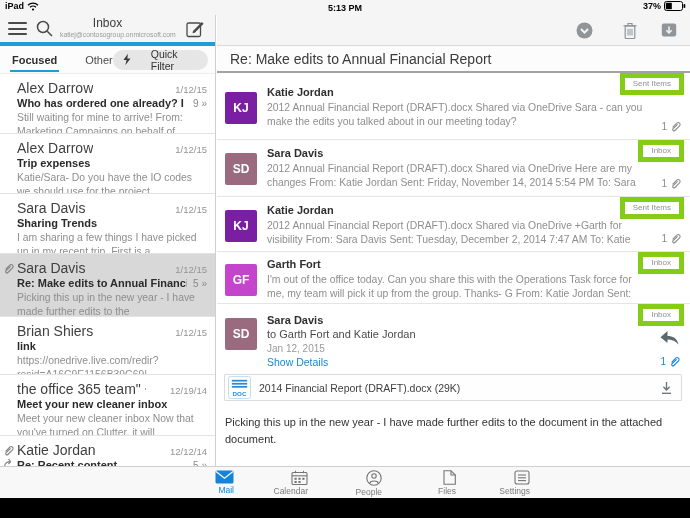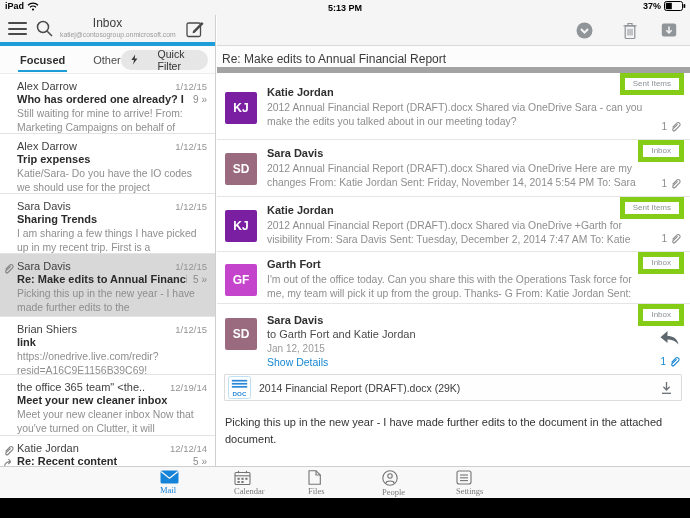--- a/index.html
+++ b/index.html
@@ -28,7 +28,7 @@
   .lp-accent { height:4px; background:#1e9ed9; }
   .lp-tabs { position:relative; height:28px; background:#fcfcfc; display:flex; align-items:center;
     border-bottom:1px solid #ededed; }
-  .tab-focused { margin-left:18px; font-size:11px; font-weight:700; color:#2f2f2f;
+  .tab-focused { margin-left:10px; font-size:11px; font-weight:700; color:#2f2f2f;
     padding:6px 2px 4px 2px; border-bottom:2.5px solid #1e9ed9; cursor:pointer; }
   .tab-other { margin-left:26px; font-size:11px; color:#4a4a4a; cursor:pointer; }
   .quick-filter { margin-left:auto; margin-right:7px; height:20px; background:#e6e6e6;

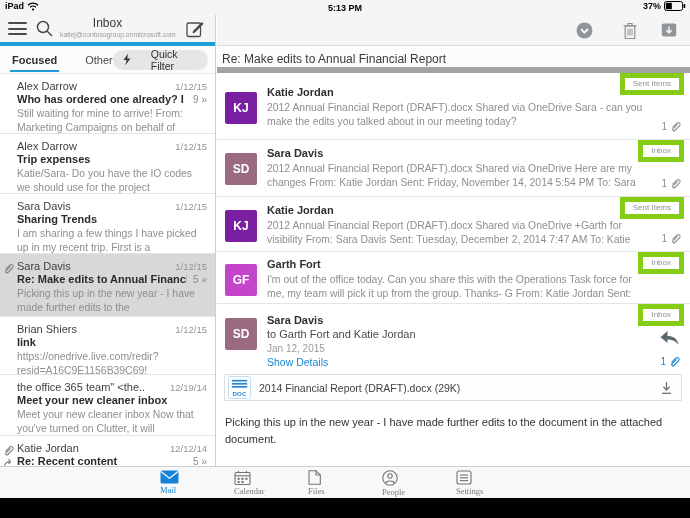--- a/index.html
+++ b/index.html
@@ -50,8 +50,8 @@
   .rightpane { position:absolute; top:15px; left:217px; right:0; bottom:32px; background:#fff; overflow:hidden; }
   .rp-toolbar { position:relative; height:31px; background:#f5f5f5; border-bottom:1px solid #dadada; }
   .rp-tool { position:absolute; top:7px; cursor:pointer; }
-  .rp-subject { height:27px; line-height:27px; background:#fcfcfc; border-bottom:6px solid #a3a3a3;
-    padding-left:5px; font-size:12px; color:#3b3b3b; white-space:nowrap; overflow:hidden; }
+  .rp-subject { height:27px; line-height:27px; background:#fcfcfc; border-bottom:2px solid #a3a3a3;
+    padding-left:13px; font-size:14px; color:#3b3b3b; white-space:nowrap; overflow:hidden; }
   .rp-row { position:relative; border-top:1px solid #e5e5e5; background:#fff; overflow:hidden; }
   .rp-row.first { border-top:none; }
   .folder-badge { position:absolute; top:0; right:6px; background:#fff; border:5px solid #84cc16;

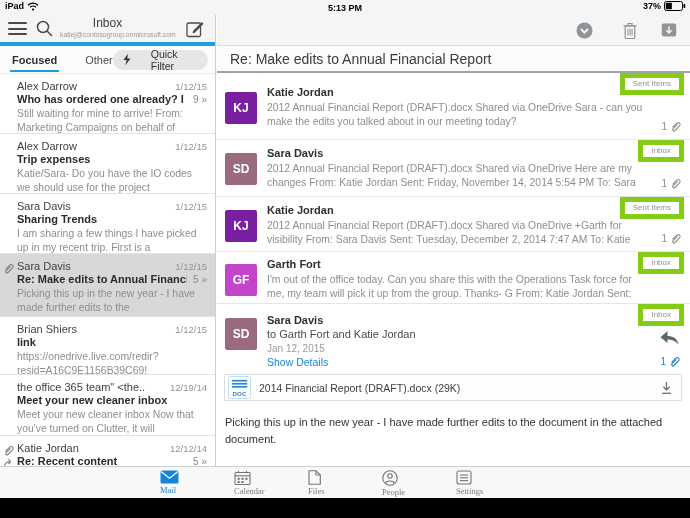--- a/index.html
+++ b/index.html
@@ -39,7 +39,7 @@
   .msg:first-child { border-top:none; }
   .msg.sel { background:#d8d8d8; }
   .m-line1, .m-line2 { display:flex; justify-content:space-between; align-items:baseline; }
-  .m-sender { font-size:11px; color:#3f3f3f; white-space:nowrap; overflow:hidden; }
+  .m-sender { font-size:14px; color:#3f3f3f; white-space:nowrap; overflow:hidden; }
   .m-date { font-size:9.5px; color:#949494; margin-left:24px; flex:none; }
   .m-subj { font-size:11px; font-weight:700; color:#2b2b2b; white-space:nowrap; overflow:hidden; margin-top:1px; }
   .m-count { font-size:10px; color:#8a8a8a; margin-left:6px; flex:none; }

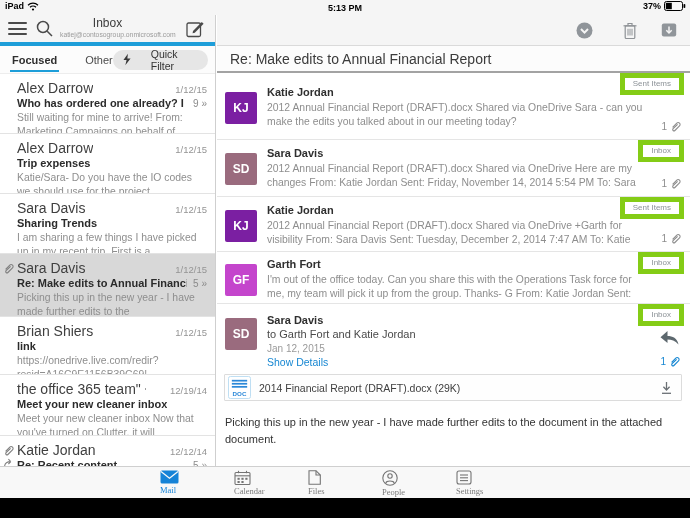--- a/index.html
+++ b/index.html
@@ -82,7 +82,7 @@
   
   .tabbar { position:absolute; bottom:0; left:0; right:0; height:32px; background:#f8f8f8;
     border-top:1px solid #cfcfcf; display:flex; justify-content:center; }
-  .tb-item { width:74px; display:flex; flex-direction:column; align-items:flex-start; padding-top:3px; cursor:pointer;font-family:Liberation Serif, serif; }
+  .tb-item { width:74px; display:flex; flex-direction:column; align-items:flex-end; padding-top:3px; cursor:pointer; }
   .tb-label { font-size:8.5px; color:#7b7b7b; margin-top:1px; }
   .tb-item.active .tb-label { color:#1583d7; }
 </style>

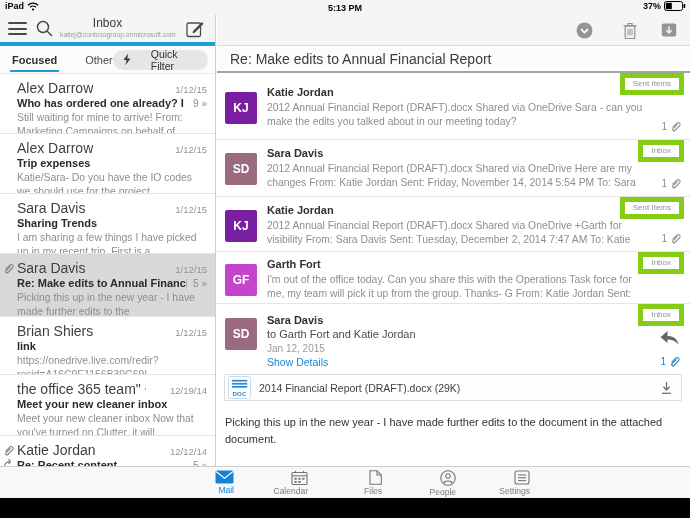--- a/index.html
+++ b/index.html
@@ -378,19 +378,19 @@
       <span class="tb-label">Calendar</span>
     </div>
     <div class="tb-item">
-      <svg width="13" height="15" viewBox="0 0 13 15">
-        <path d="M1 0.7 H8 L12.3 5 V14.3 H1 Z" fill="none" stroke="#747474" stroke-width="1.1"></path>
-        <path d="M8 0.7 V5 H12.3" fill="none" stroke="#747474" stroke-width="1.1"></path>
-      </svg>
-      <span class="tb-label">Files</span>
-    </div>
-    <div class="tb-item">
       <svg width="16" height="16" viewBox="0 0 16 16">
         <circle cx="8" cy="8" r="7.2" fill="none" stroke="#747474" stroke-width="1.1"></circle>
         <circle cx="8" cy="6" r="2.2" fill="none" stroke="#747474" stroke-width="1.1"></circle>
         <path d="M3.8 13 C4.5 10.3 11.5 10.3 12.2 13" fill="none" stroke="#747474" stroke-width="1.1"></path>
       </svg>
       <span class="tb-label">People</span>
+    </div>
+    <div class="tb-item">
+      <svg width="13" height="15" viewBox="0 0 13 15">
+        <path d="M1 0.7 H8 L12.3 5 V14.3 H1 Z" fill="none" stroke="#747474" stroke-width="1.1"></path>
+        <path d="M8 0.7 V5 H12.3" fill="none" stroke="#747474" stroke-width="1.1"></path>
+      </svg>
+      <span class="tb-label">Files</span>
     </div>
     <div class="tb-item">
       <svg width="16" height="15" viewBox="0 0 16 15">

